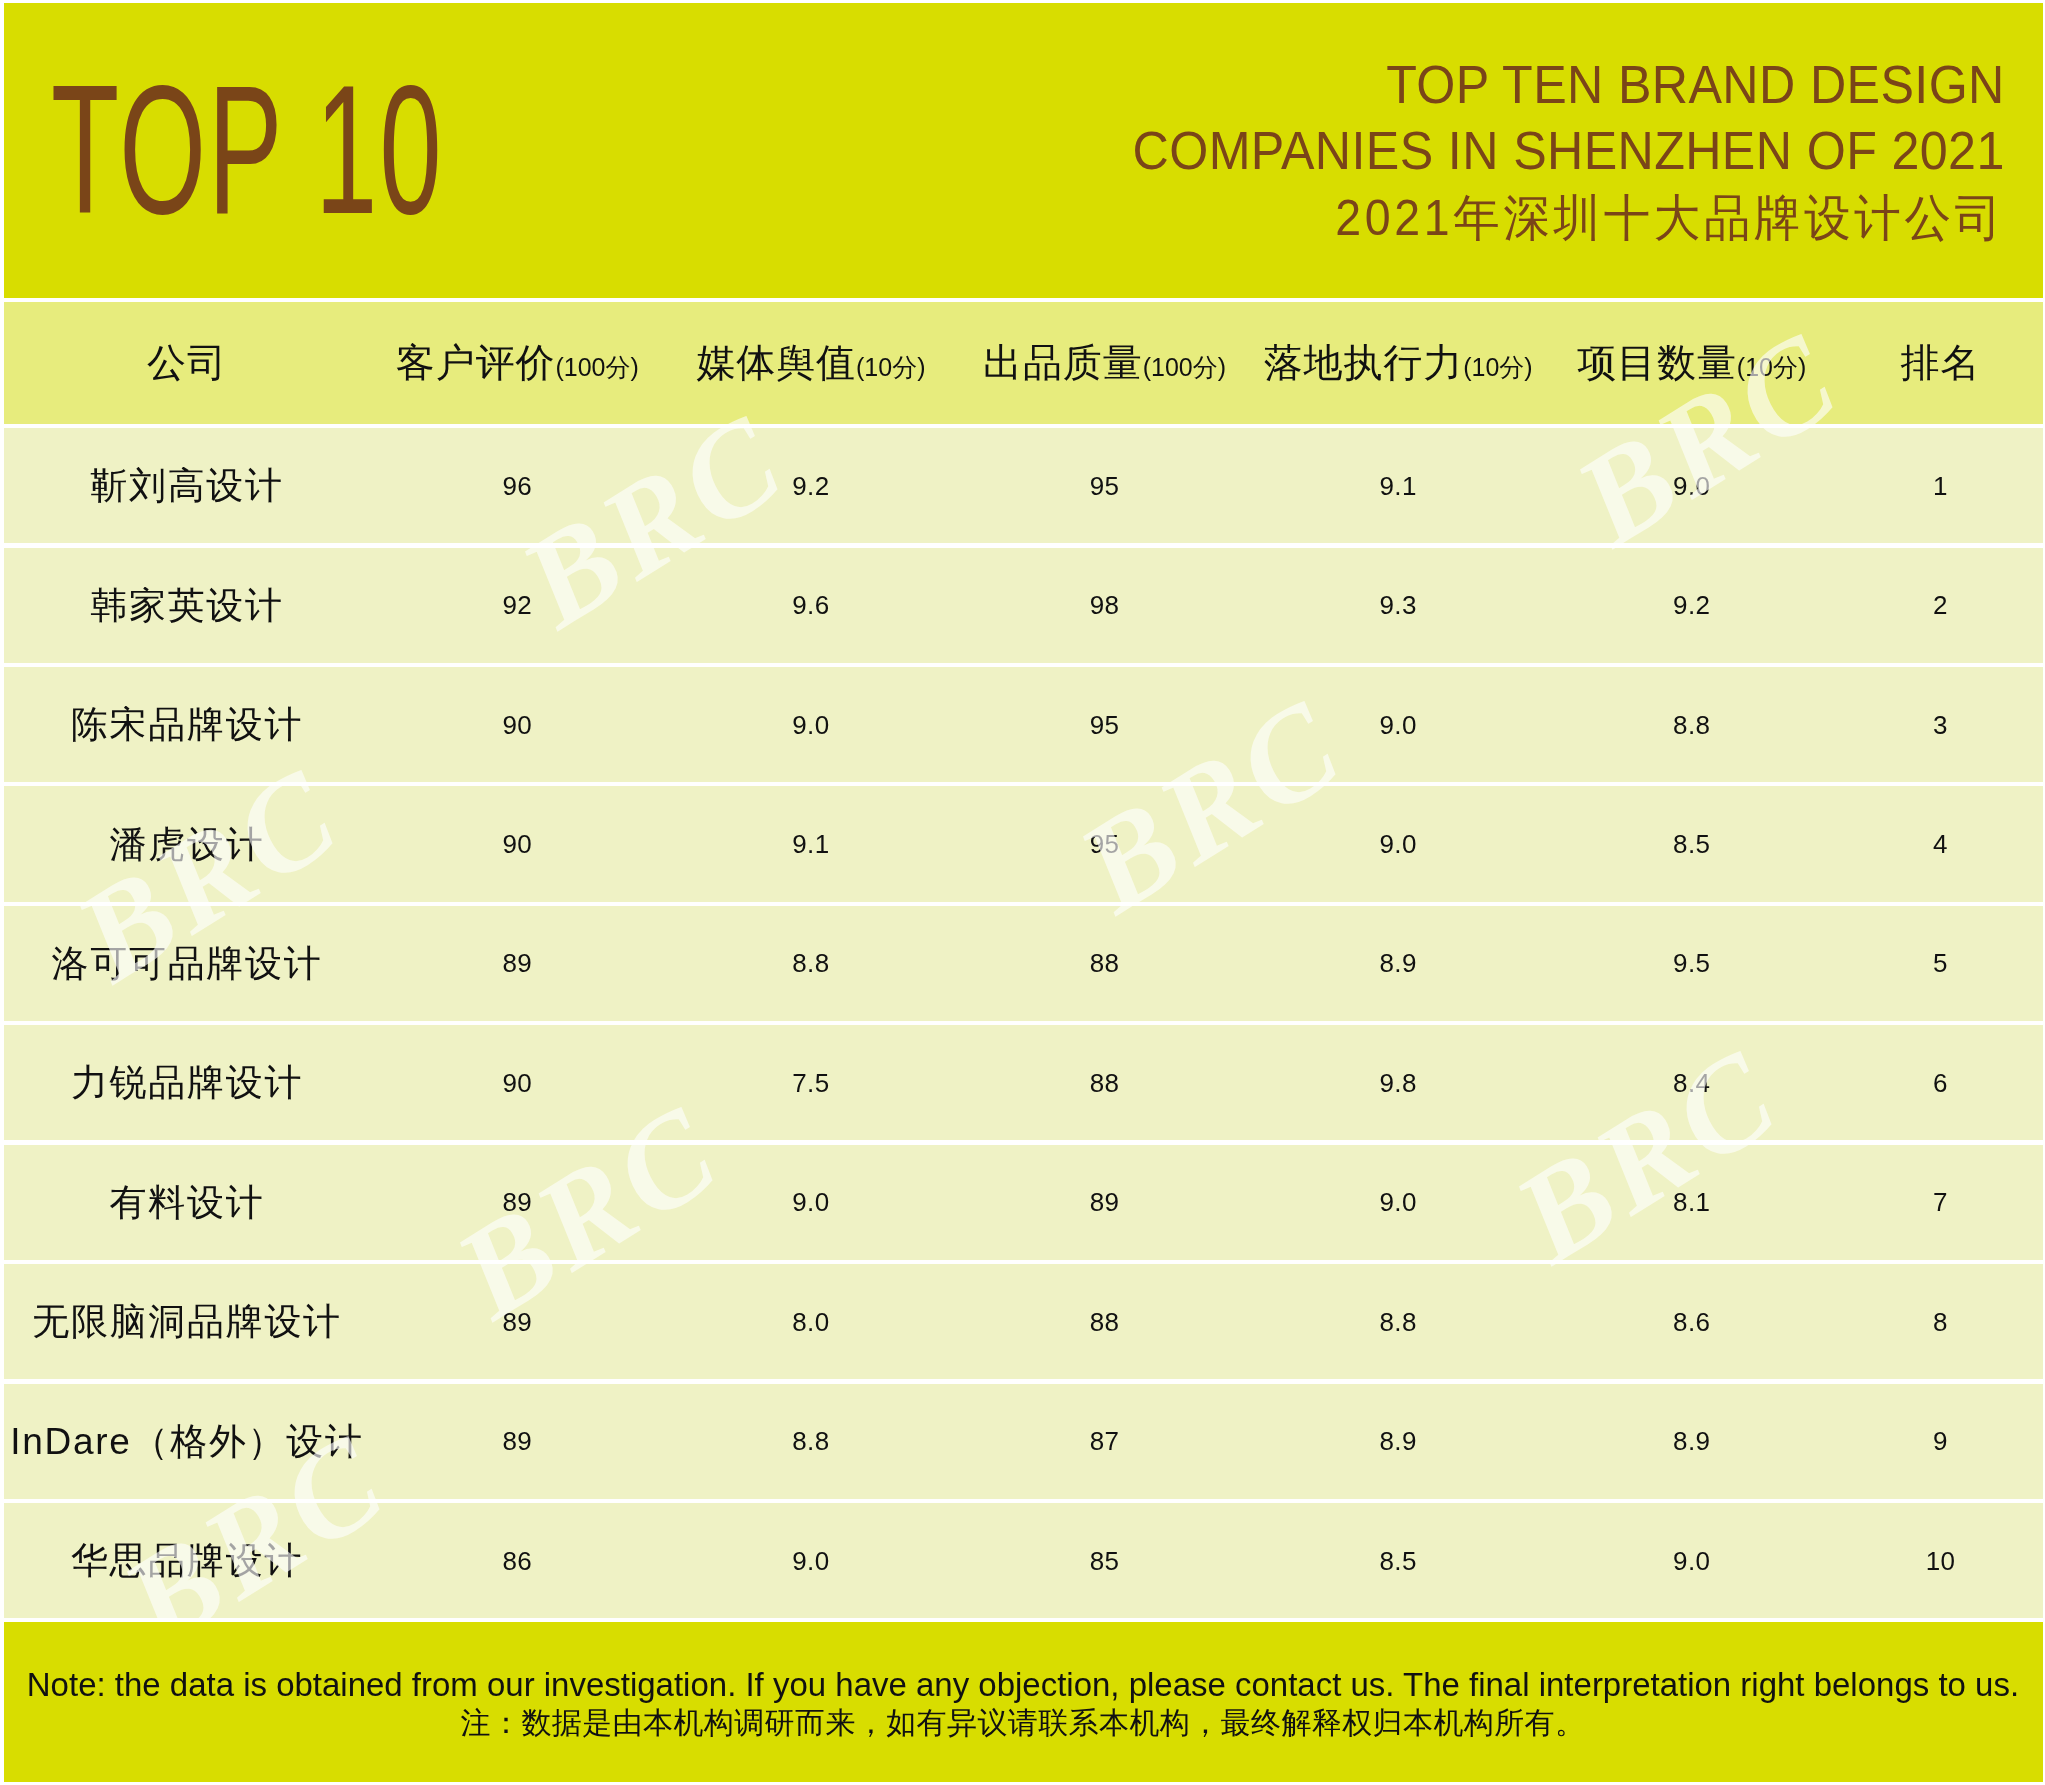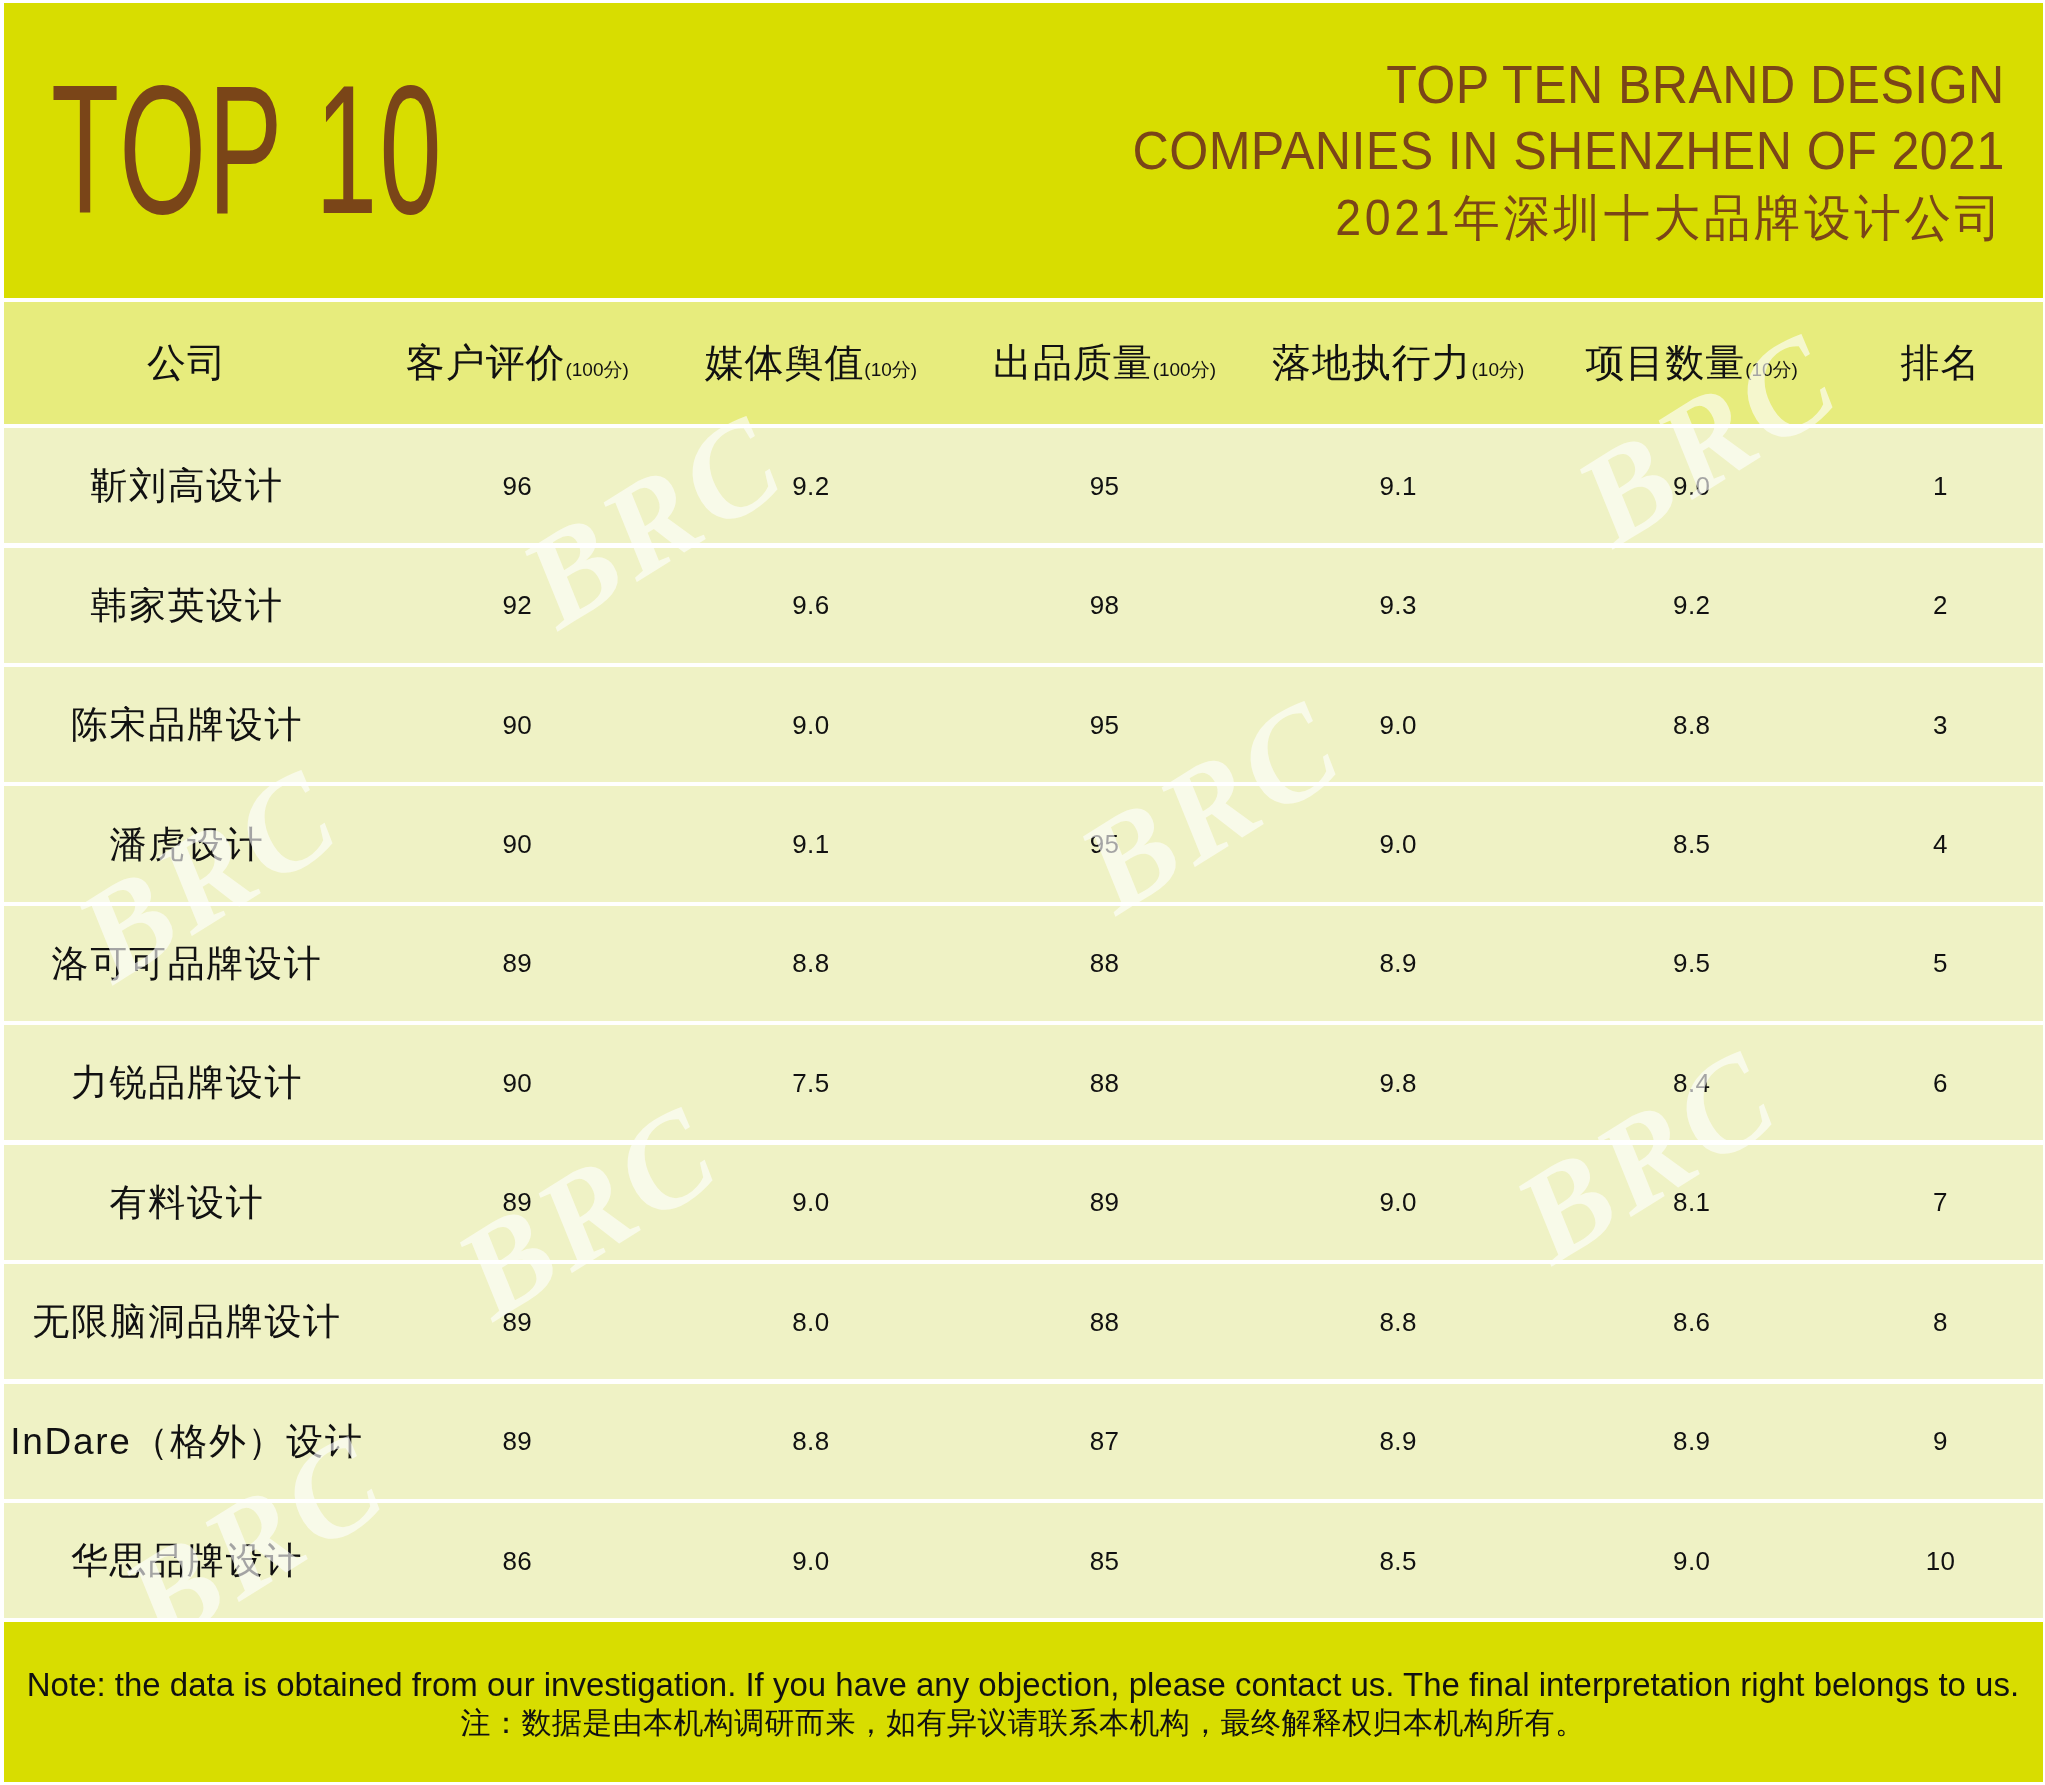--- a/index.html
+++ b/index.html
@@ -117,7 +117,7 @@
     font-weight: 400;
   }
   .unit {
-    font-size: 19px;
+    font-size: 25px;
     letter-spacing: 0;
   }
   .row.data .cell-company {

